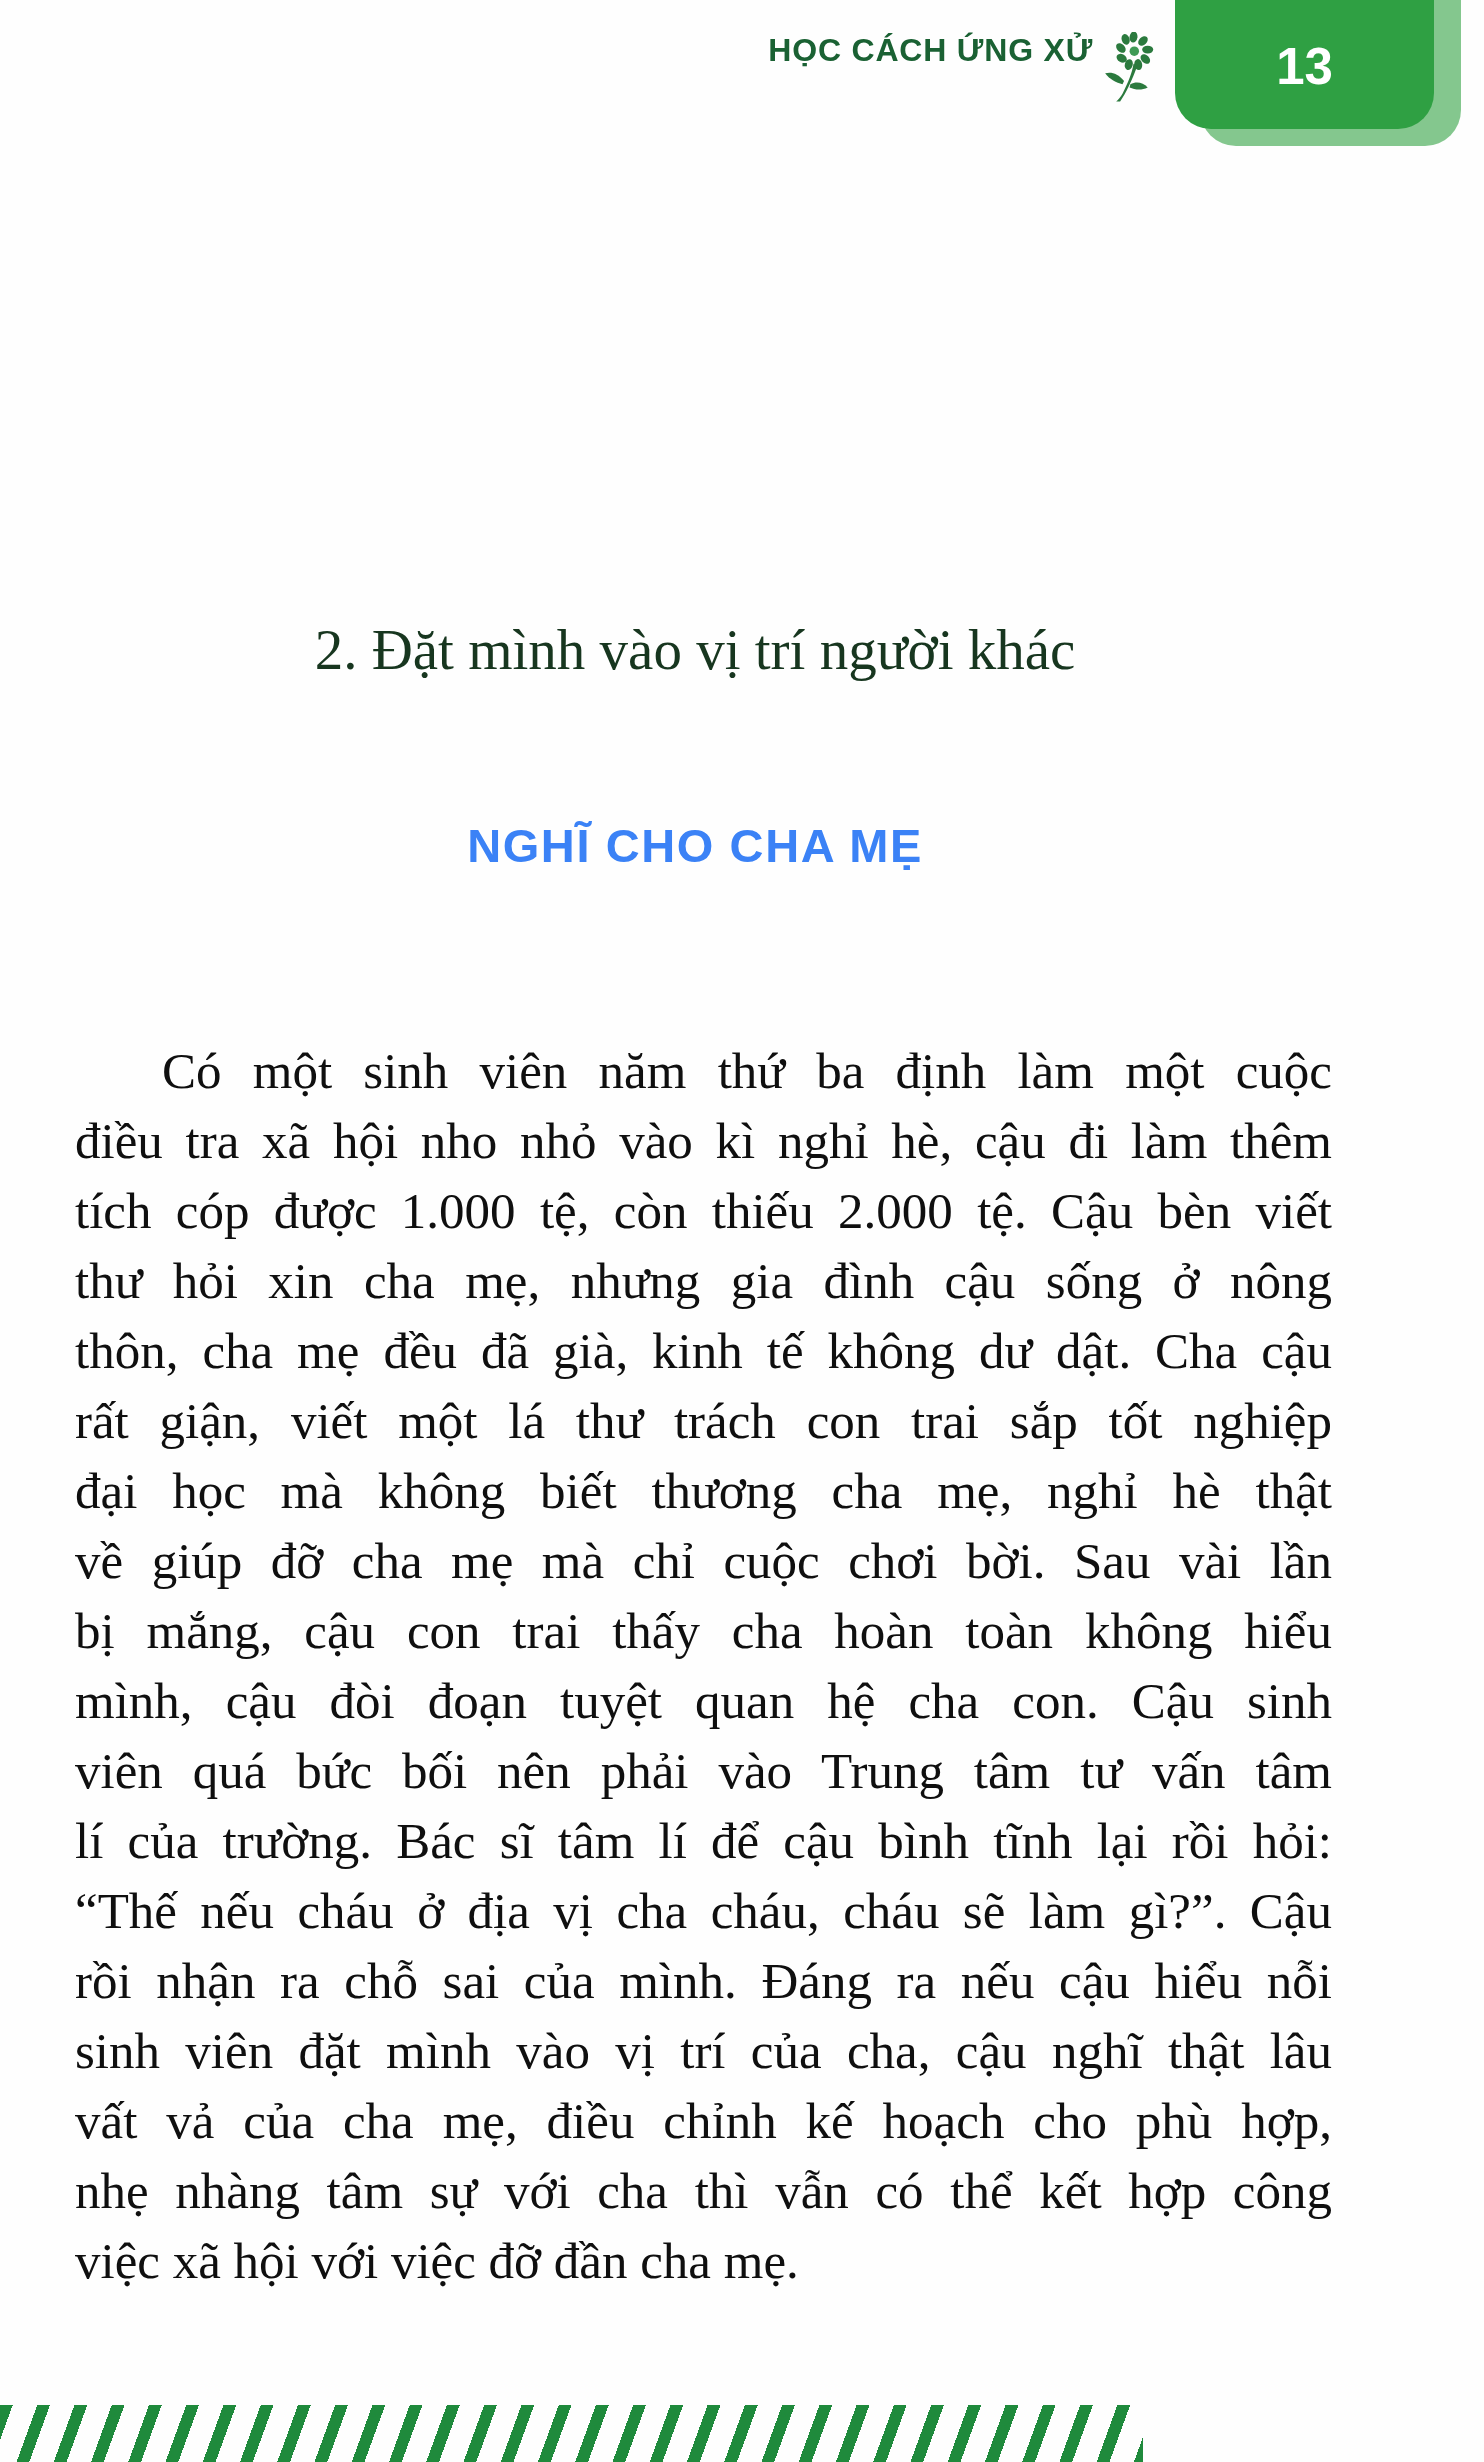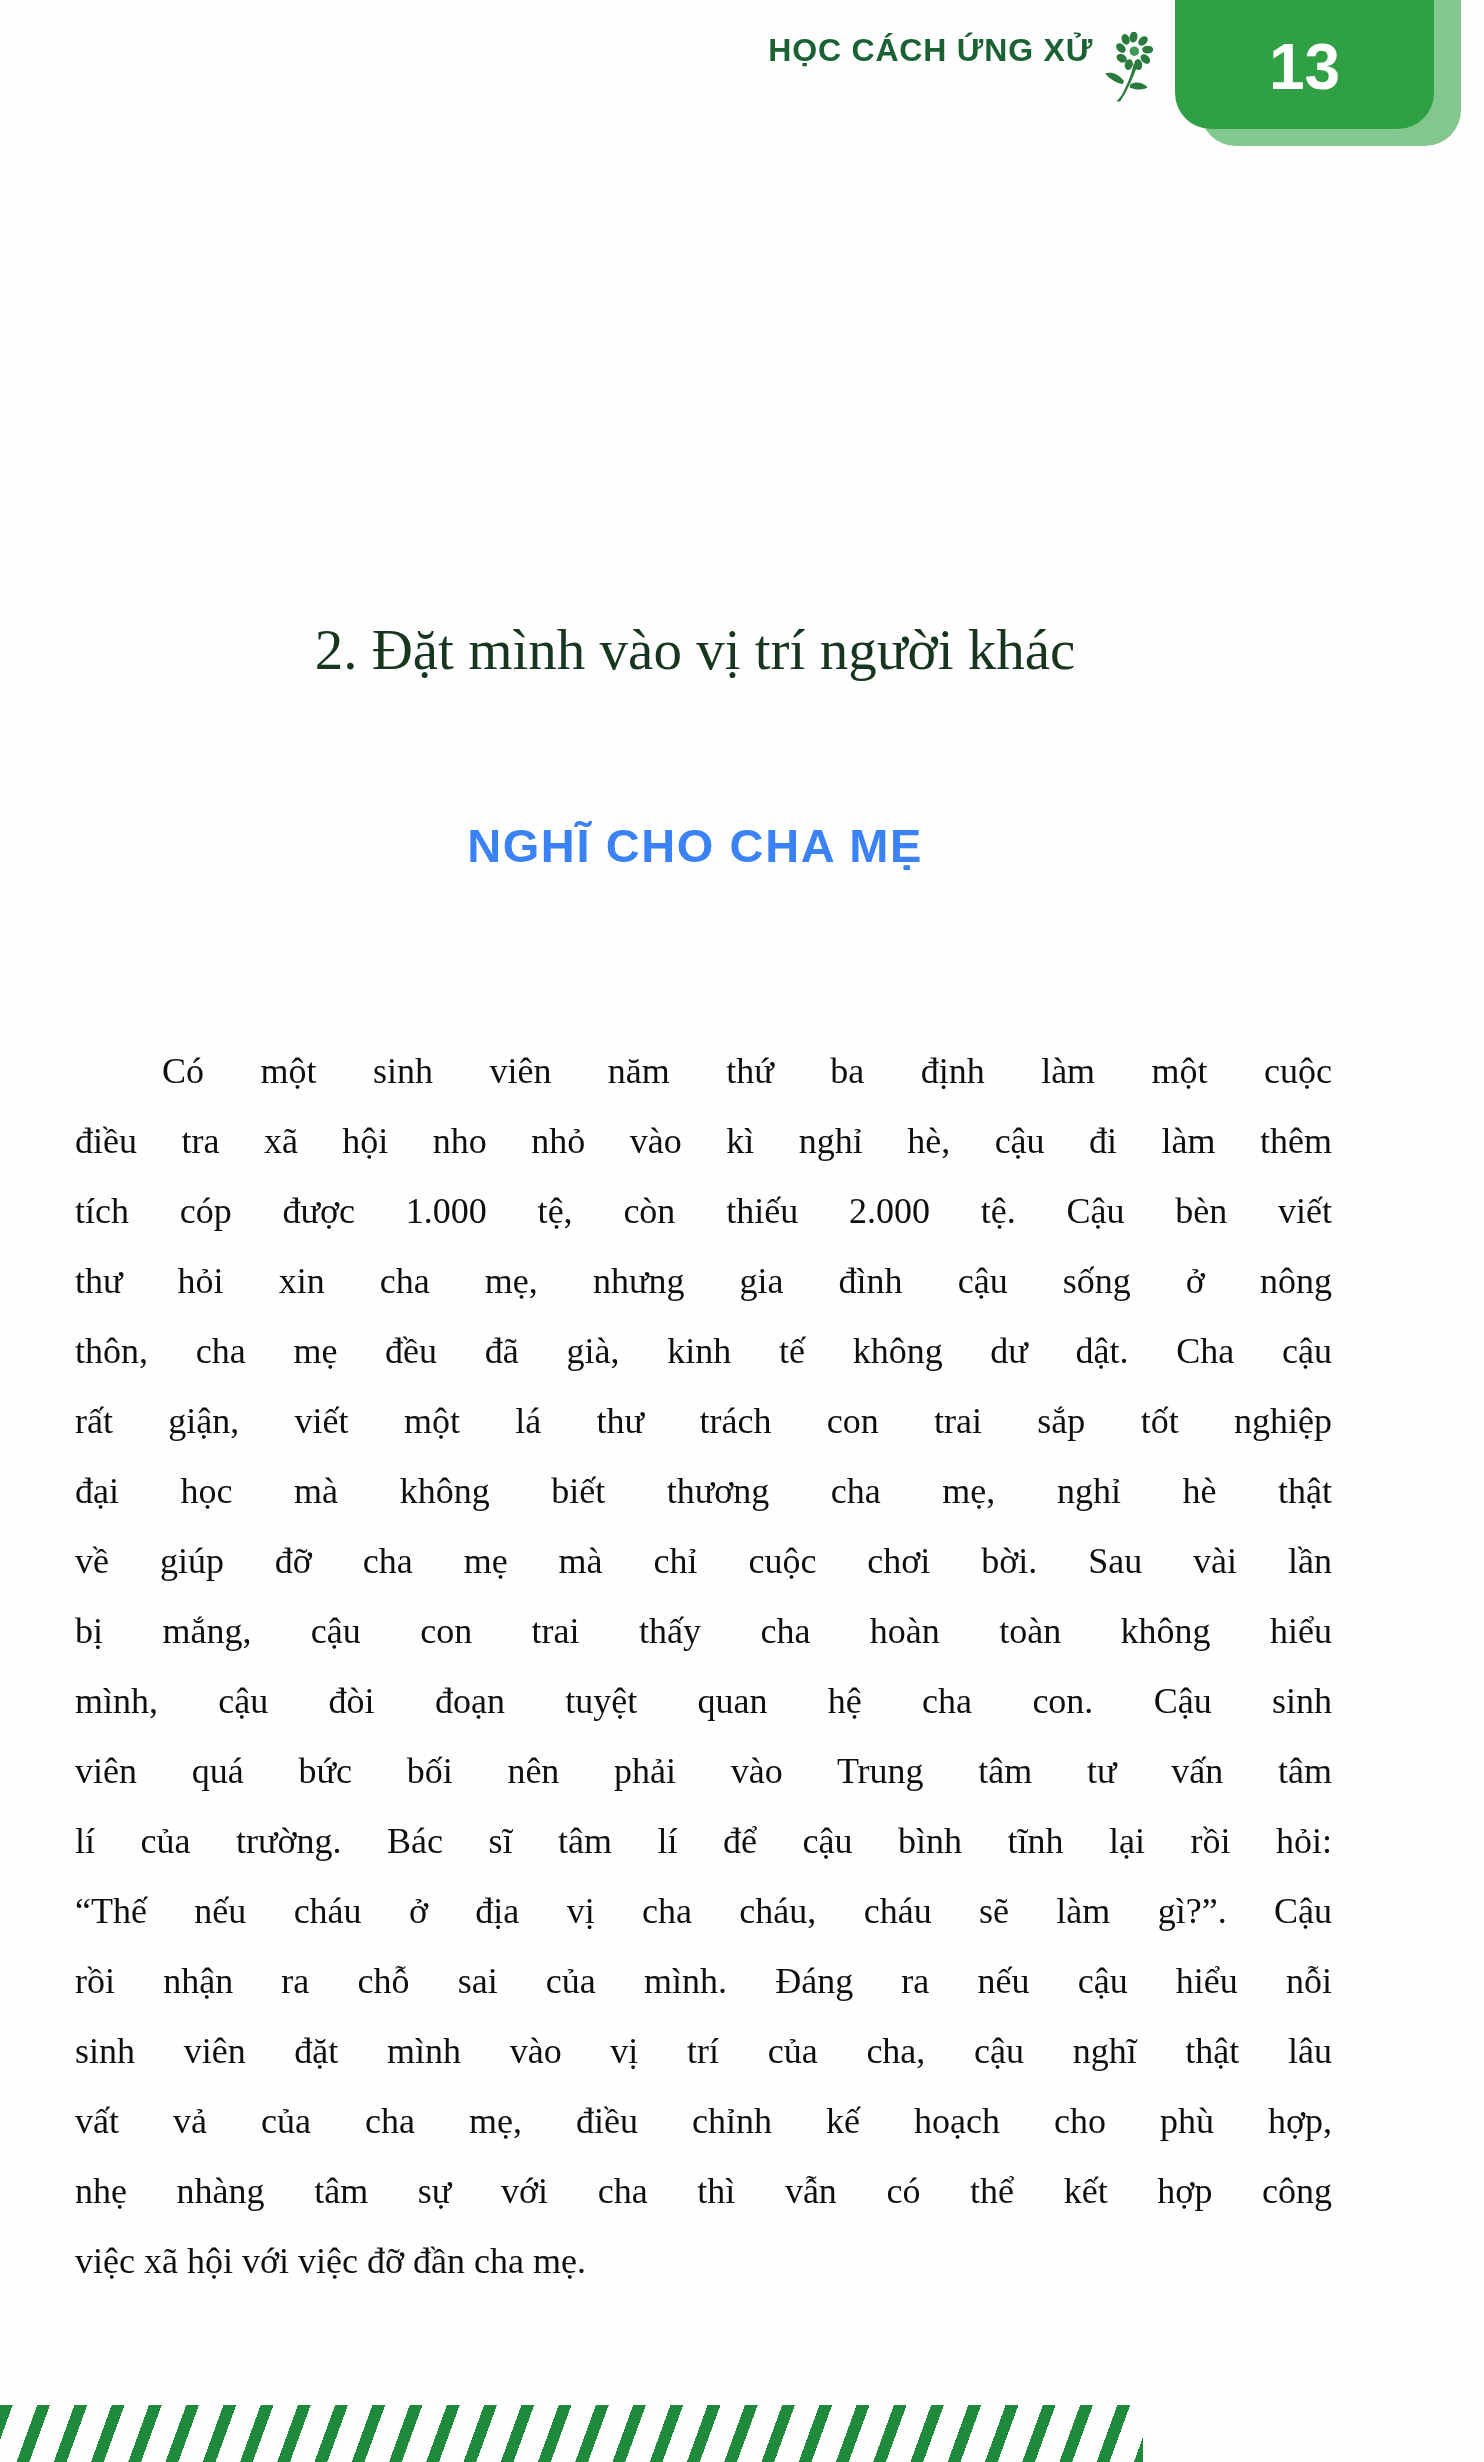--- a/index.html
+++ b/index.html
@@ -55,7 +55,7 @@
     color:#ffffff;
     font-family:"Liberation Sans","DejaVu Sans",sans-serif;
     font-weight:700;
-    font-size:64px;
+    font-size:51px;
     padding-top:4.7px;
   }
 

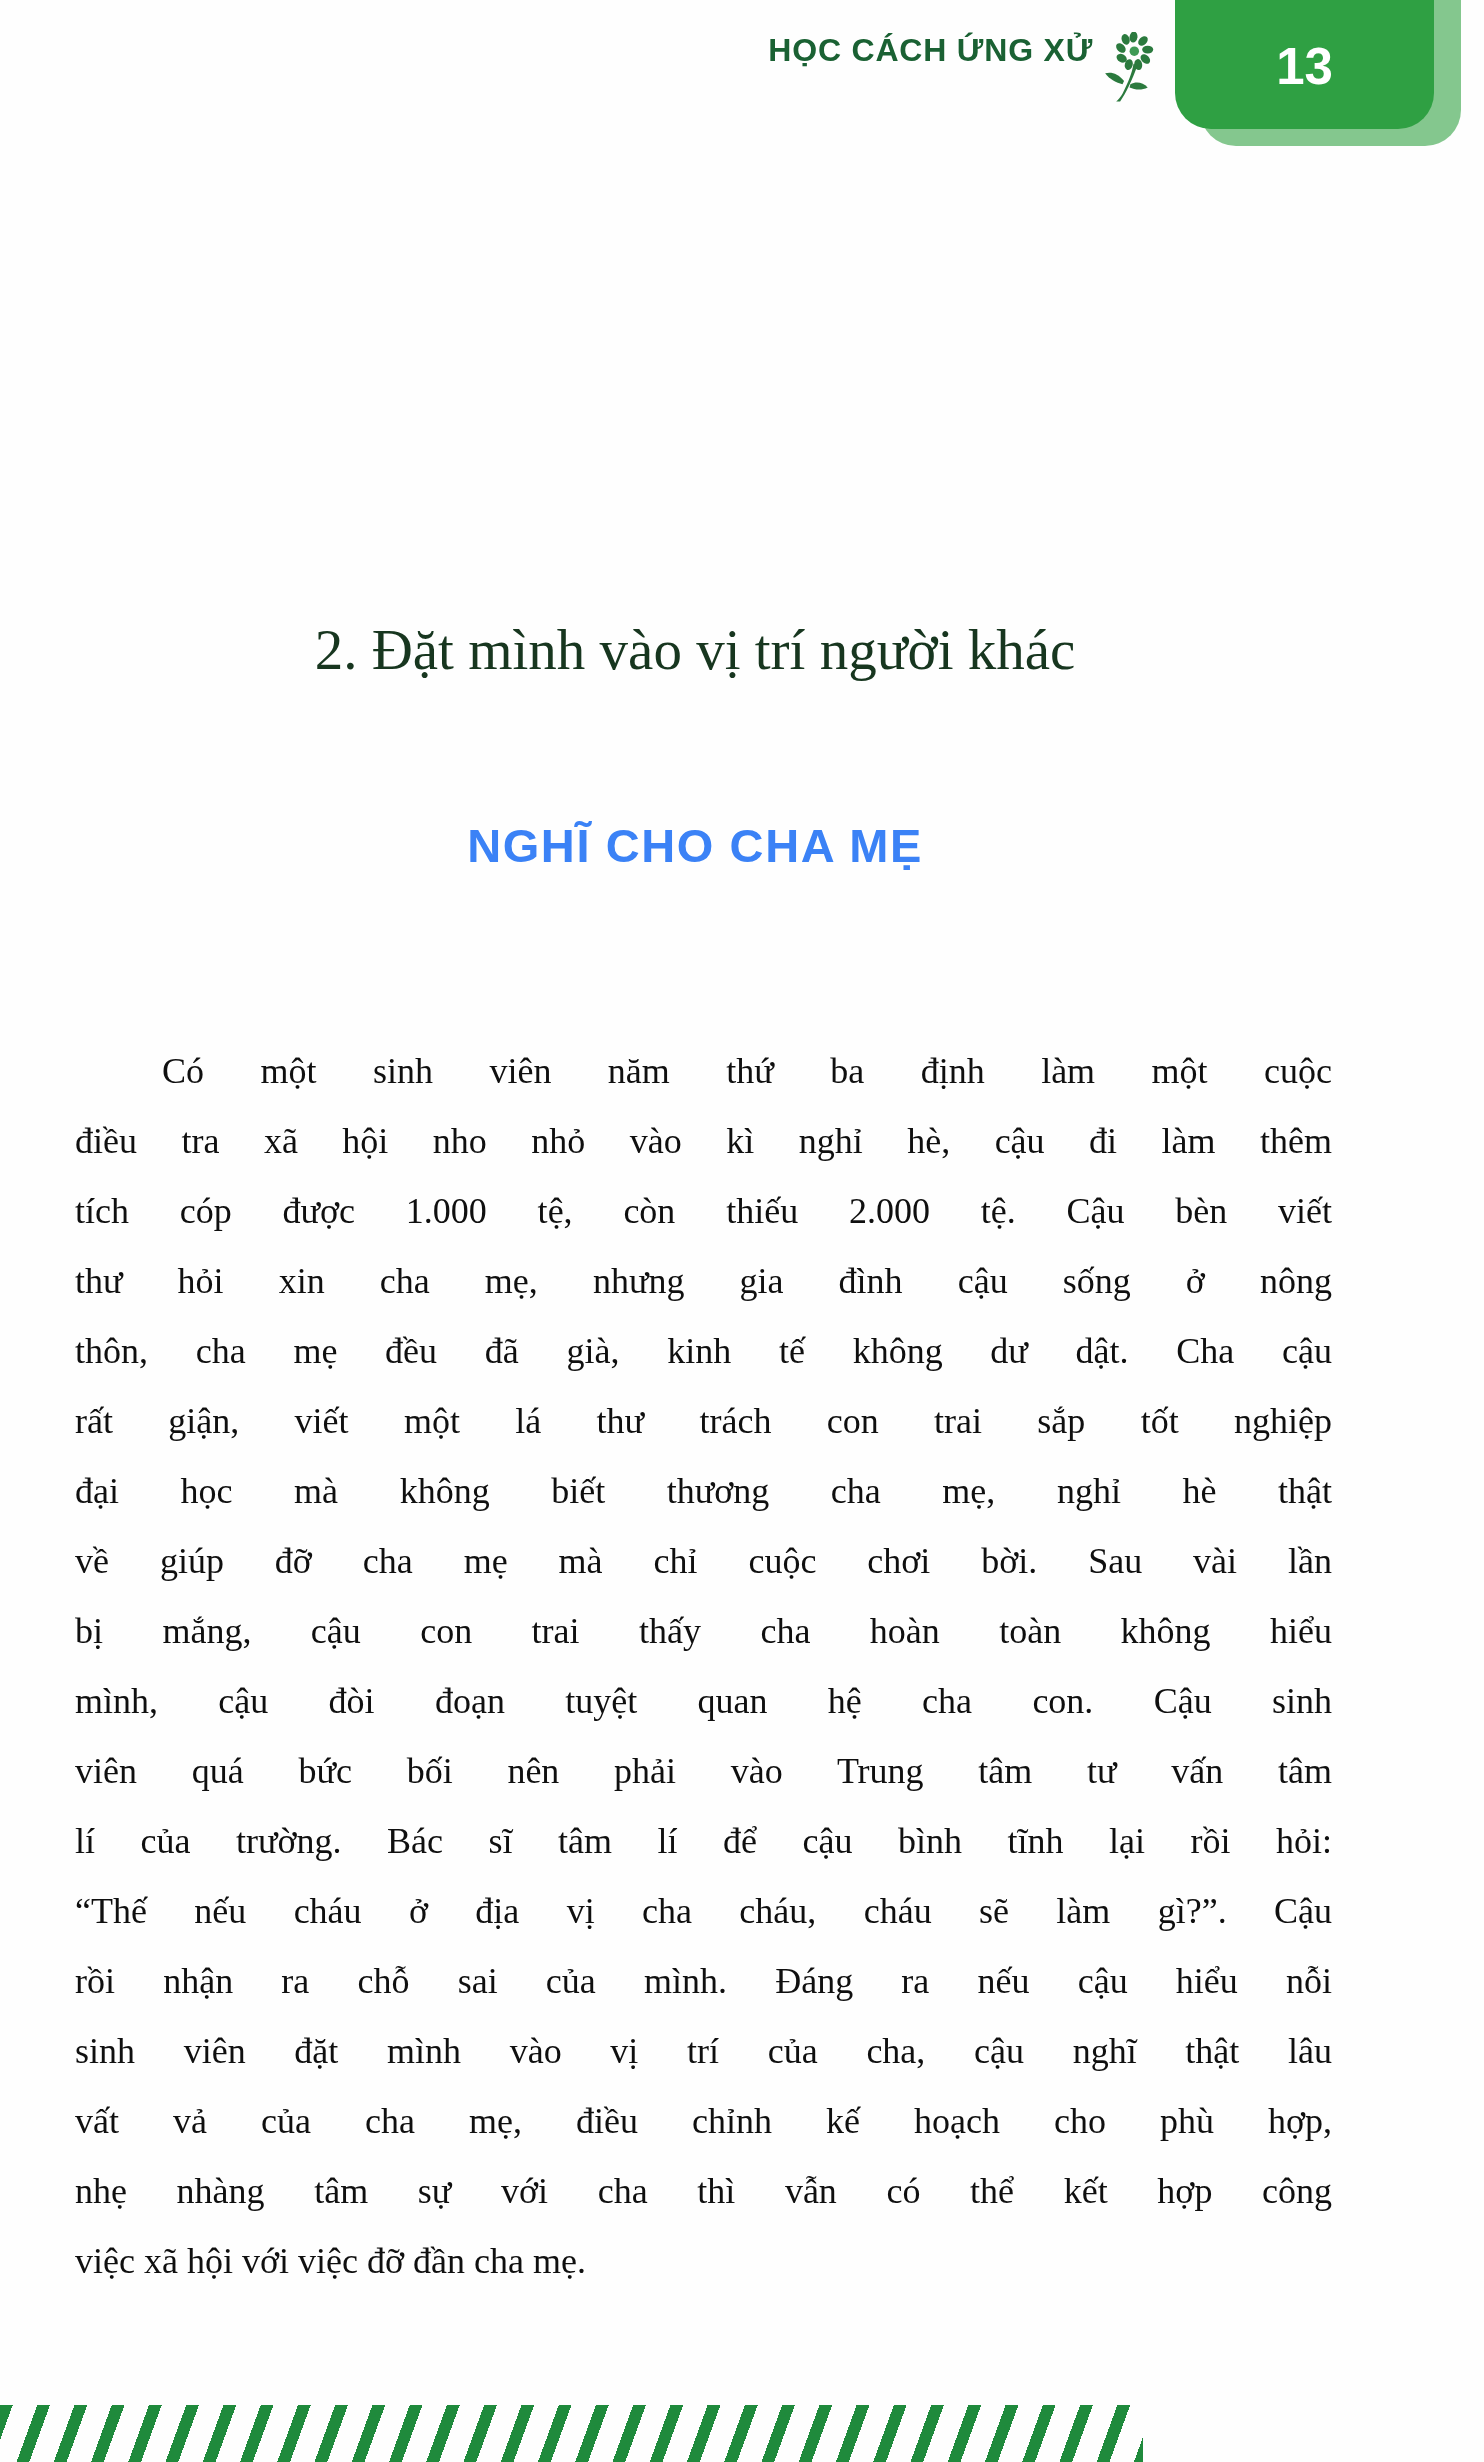--- a/index.html
+++ b/index.html
@@ -89,7 +89,7 @@
     position:absolute;
     left:75px; top:1036px;
     width:1257px;
-    font-size:36px;
+    font-size:51px;
     line-height:70px;
     color:#0f0f0f;
   }

